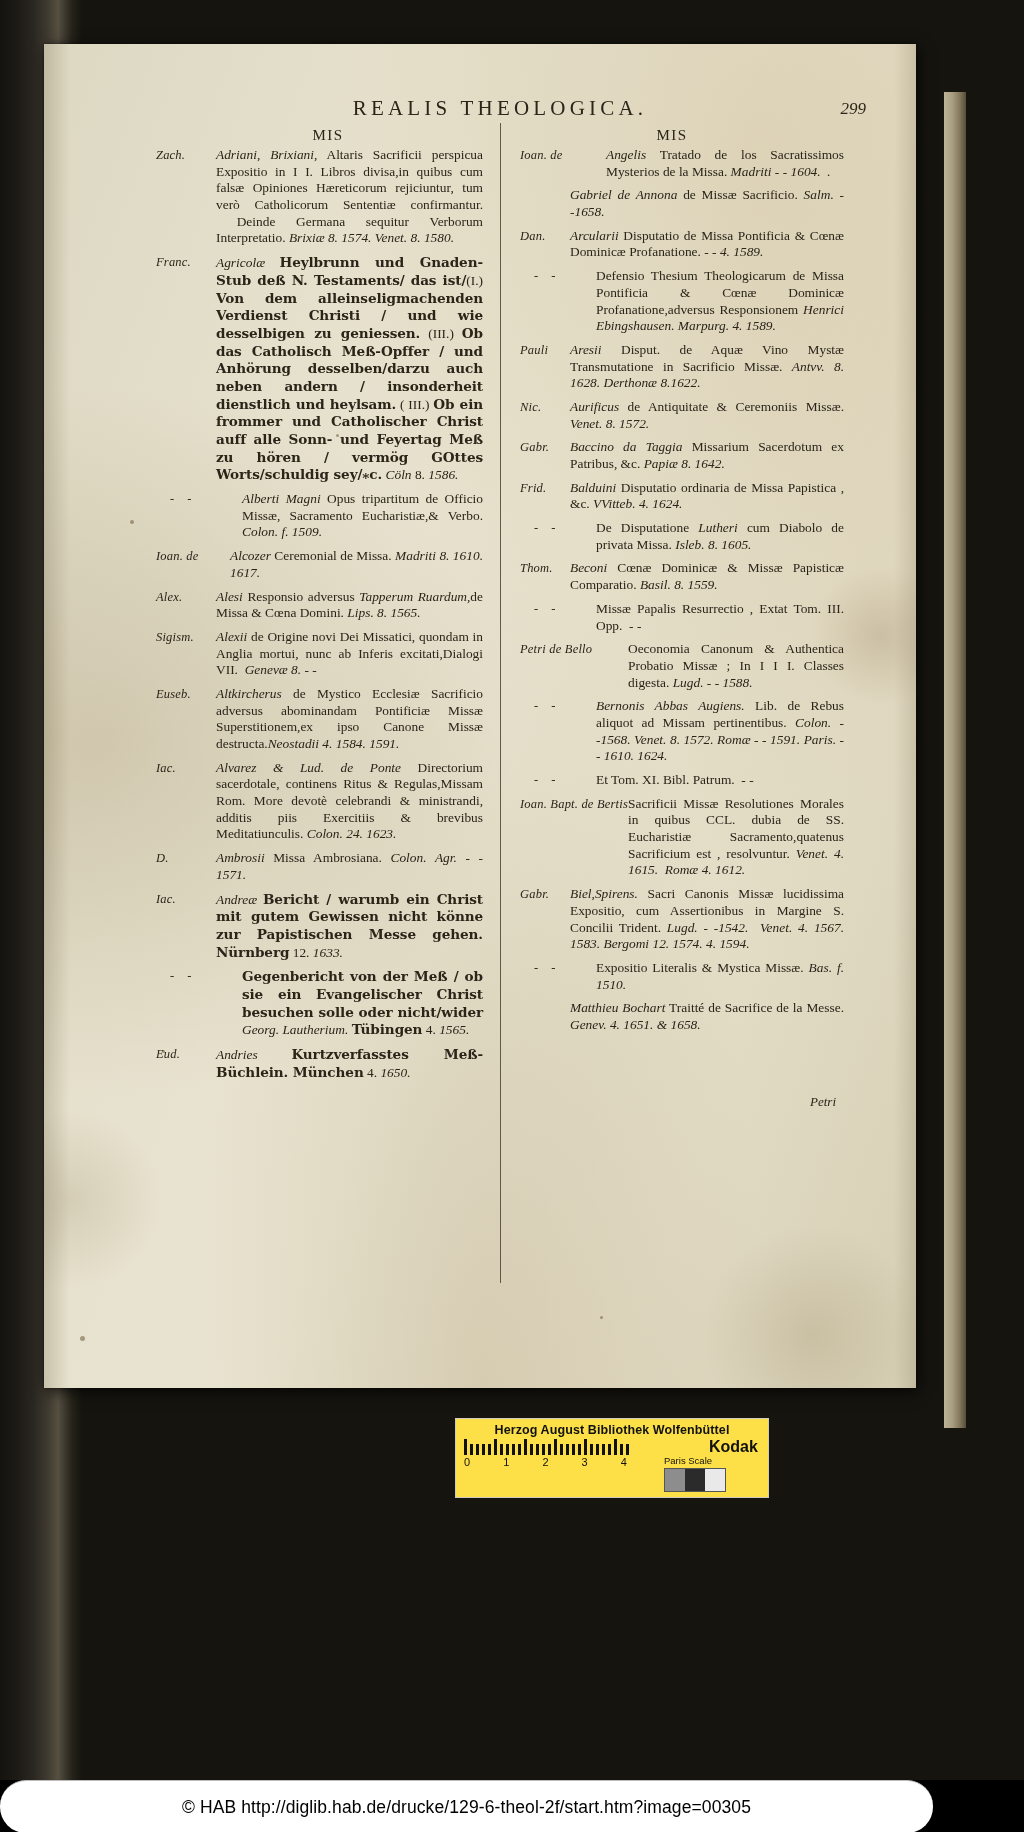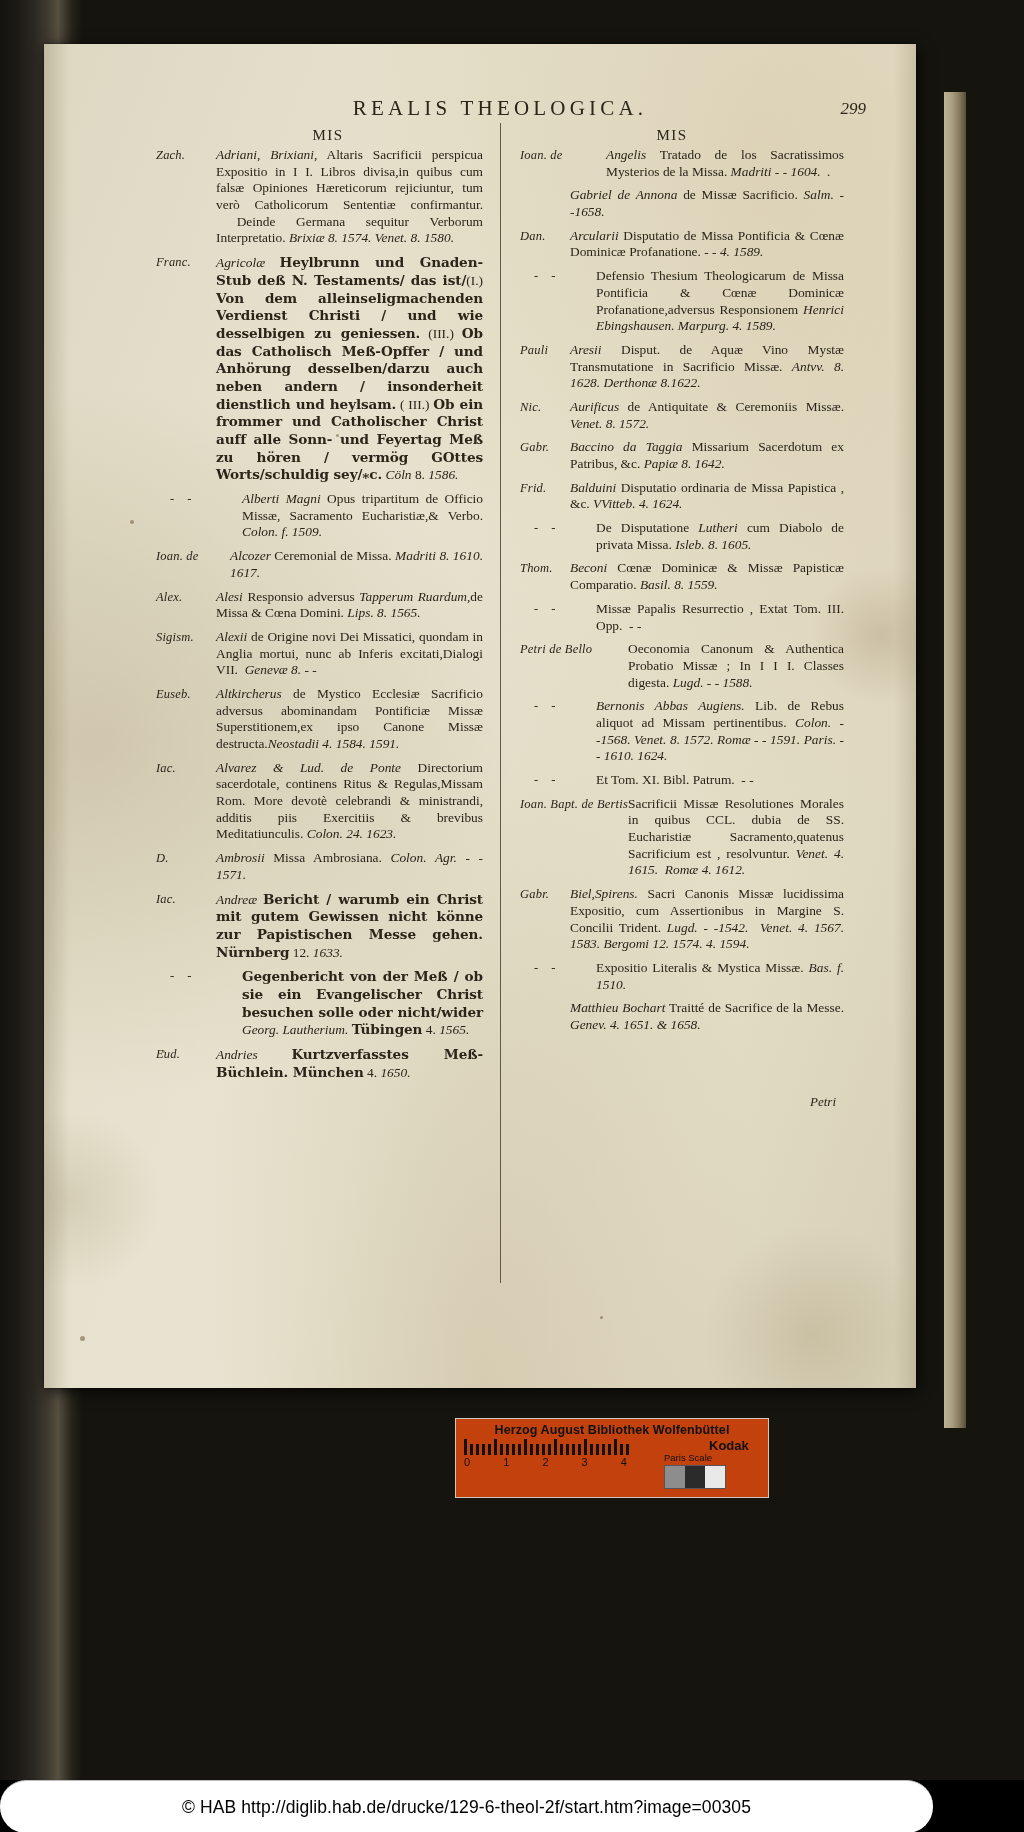--- a/index.html
+++ b/index.html
@@ -192,7 +192,7 @@
     top: 1418px;
     width: 312px;
     height: 78px;
-    background: #c2410c;
+    background: #fde047;
     border: 1px solid #cfcabb;
     font-family: "Liberation Sans", sans-serif;
   }

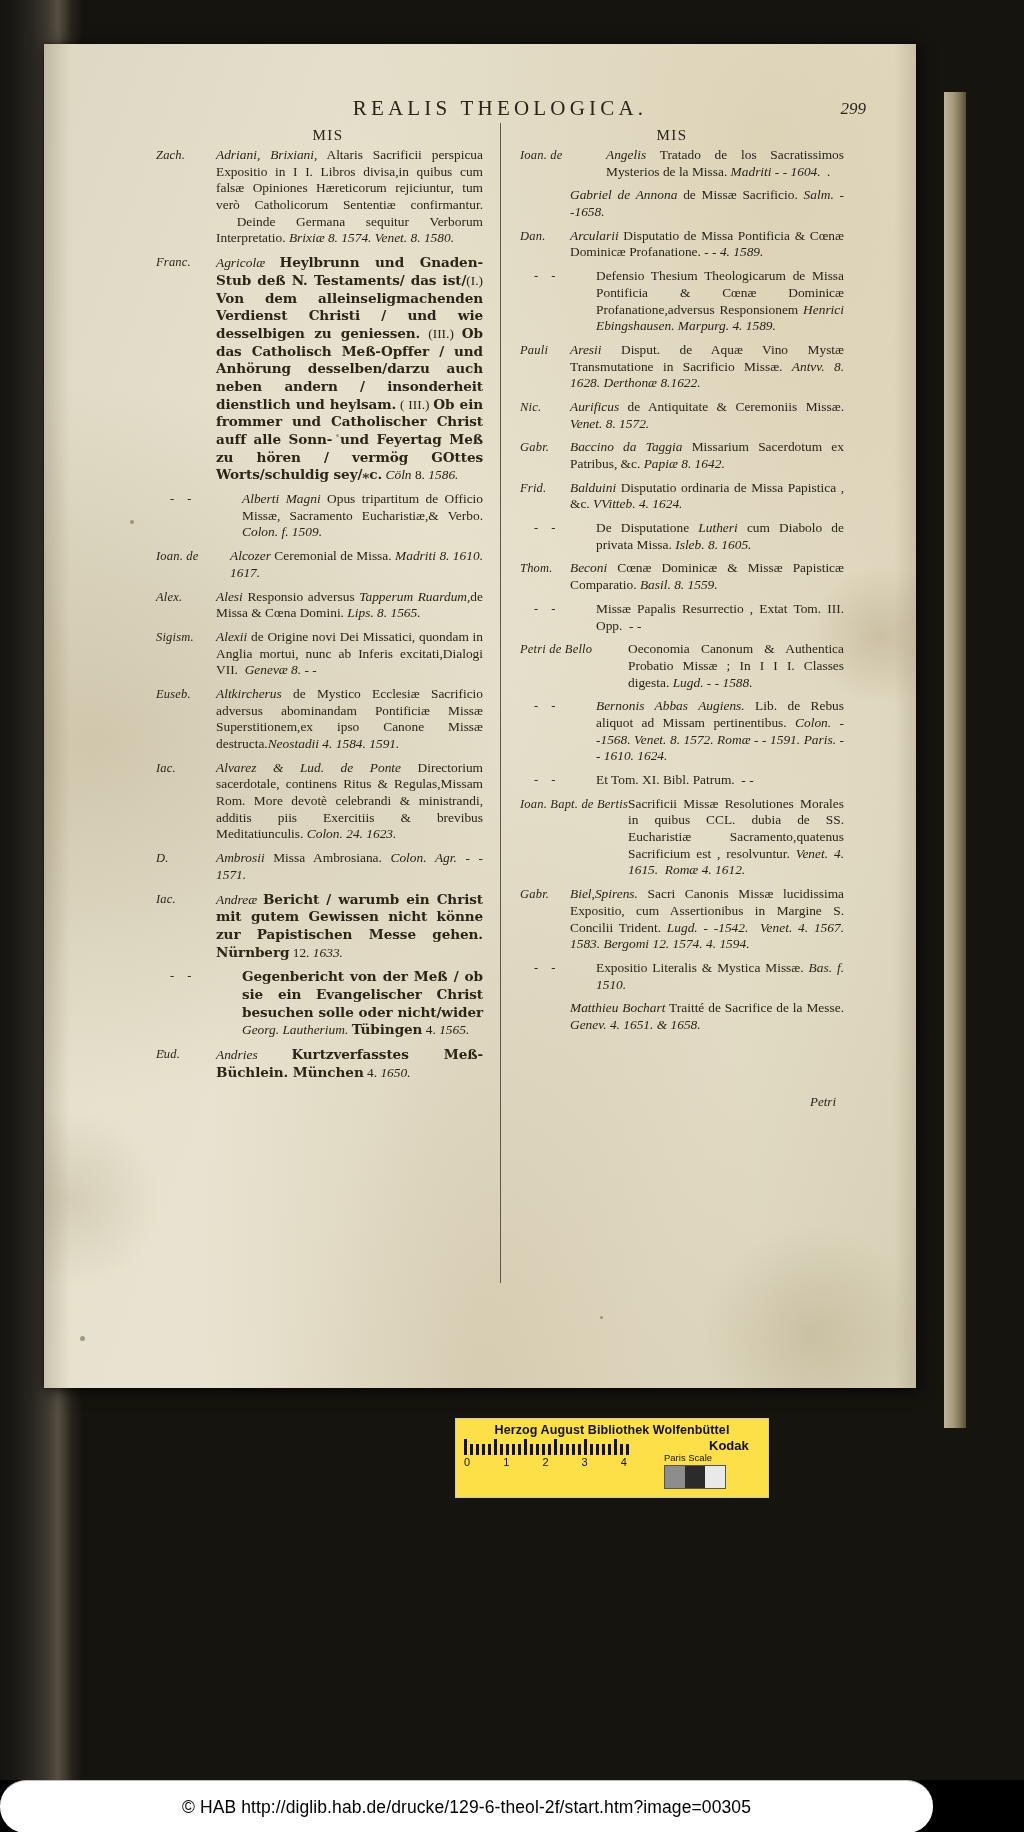--- a/index.html
+++ b/index.html
@@ -230,7 +230,7 @@
     align-items: flex-start;
     padding-left: 2px;
   }
-  #kodak-brand { font-size: 13px; font-weight: bold; color:#111; line-height: 1.05; padding-left: 45px; }
+  #kodak-brand { font-size: 16px; font-weight: bold; color:#111; line-height: 1.05; padding-left: 45px; }
   #kodak-sub { font-size: 9.5px; color:#111; line-height: 1.1; }
   #kodak-patches { display:flex; margin-top:2px; border:1px solid #555; }
   #kodak-patches i { display:block; width: 20px; height: 22px; }

